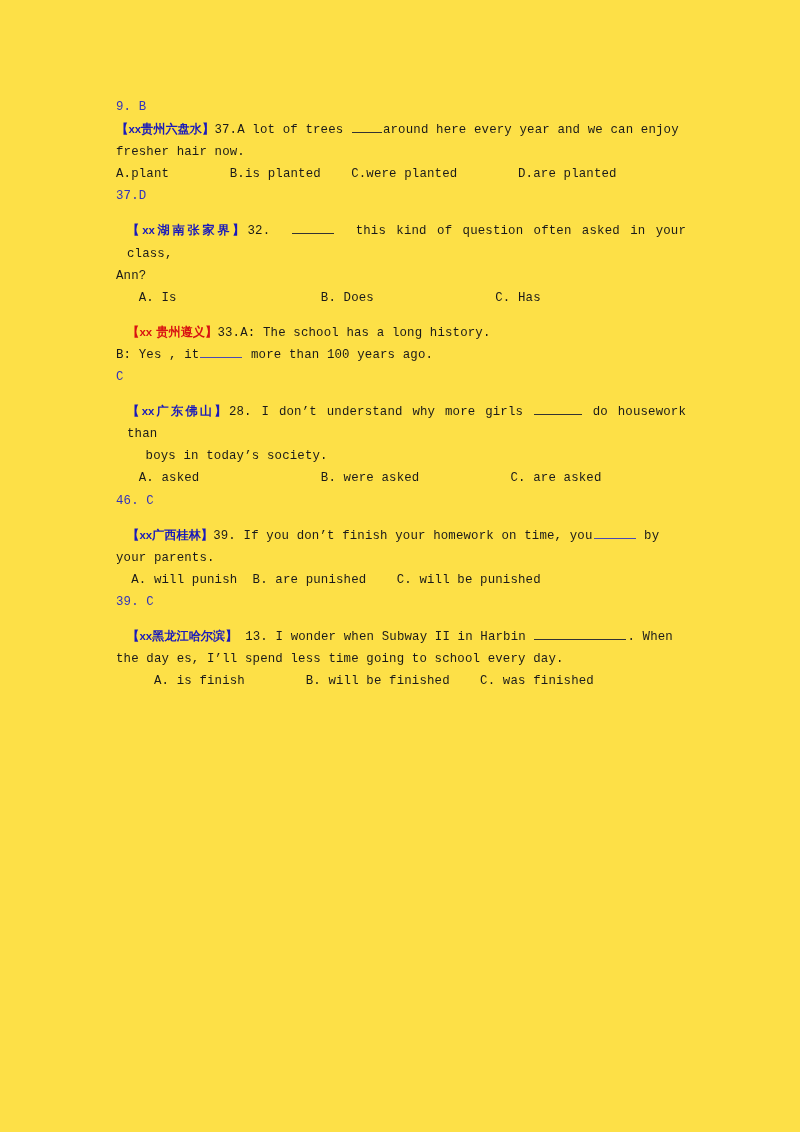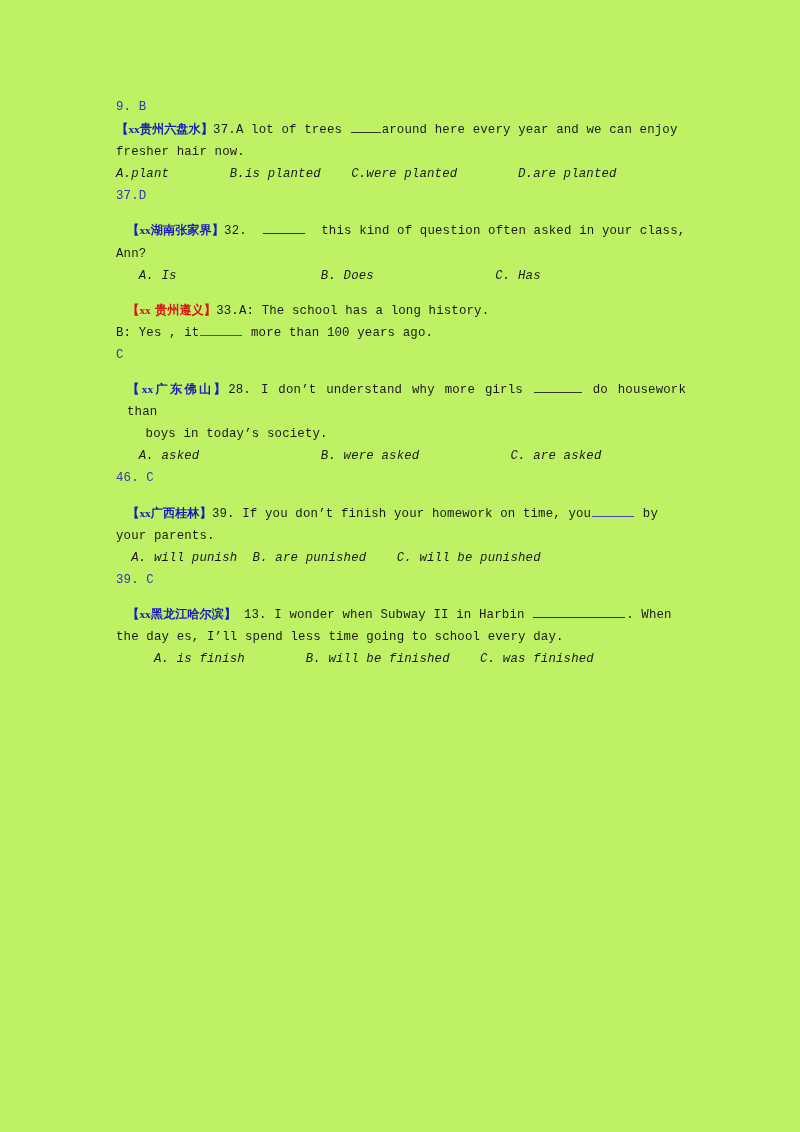--- a/index.html
+++ b/index.html
@@ -18,7 +18,7 @@
     position: relative;
     width: 800px;
     height: 1132px;
-    background: #bef264;
+    background: #fde047;
     box-sizing: border-box;
     padding: 96px 114px 0 116px;
   }

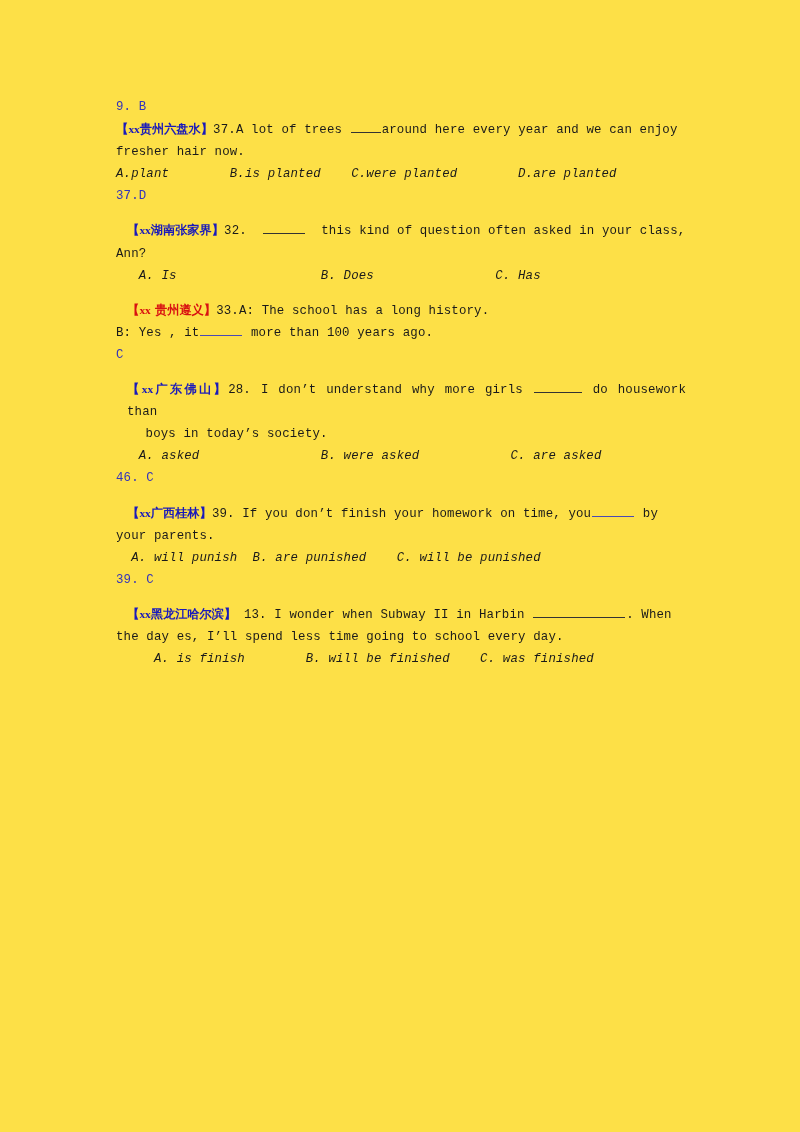--- a/index.html
+++ b/index.html
@@ -53,7 +53,7 @@
     font-size: 12.2px;
   }
   .tag .xx {
-    font-family: Liberation Serif, serif;
+    font-family: Liberation Sans, sans-serif;
     font-size: 11.4px;
   }
   .blank {

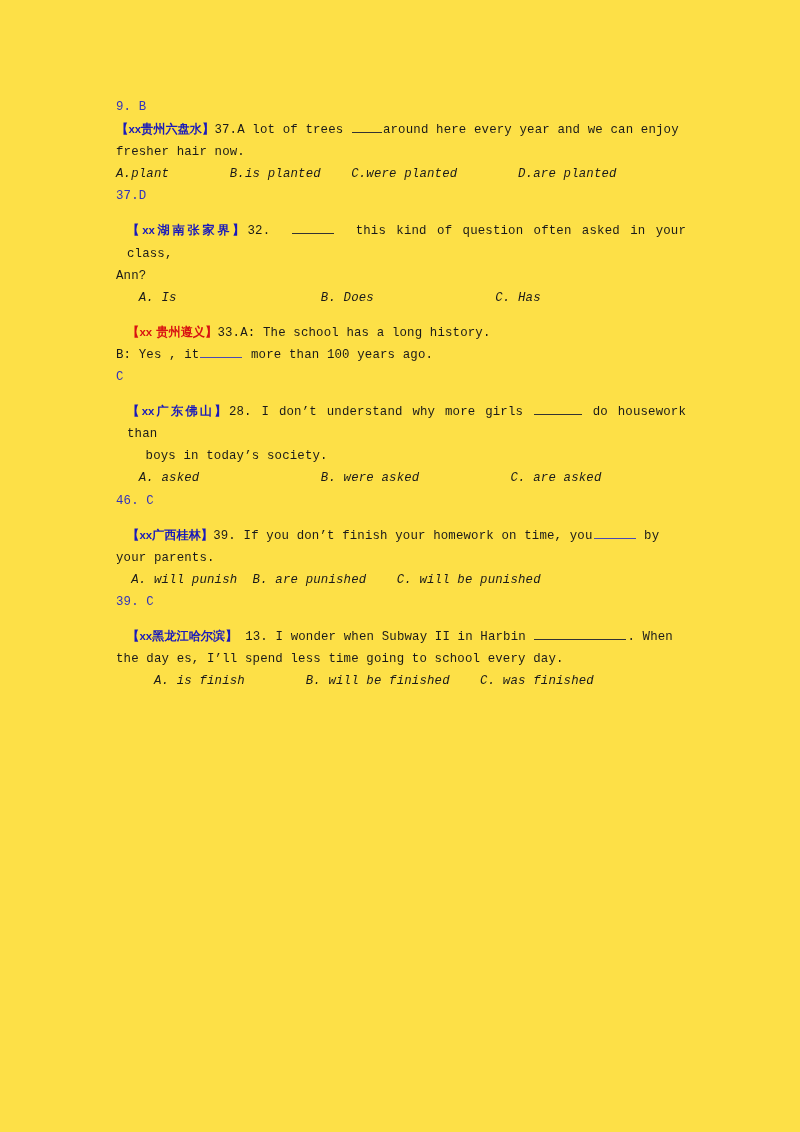--- a/index.html
+++ b/index.html
@@ -73,7 +73,6 @@
   .opts {
     white-space: pre;
     letter-spacing: 0.15px;
-    font-style: italic;
   }
   .ind-1 { padding-left: 11px; margin-top: 12px; }
   .ind-2 { padding-left: 22px; }

